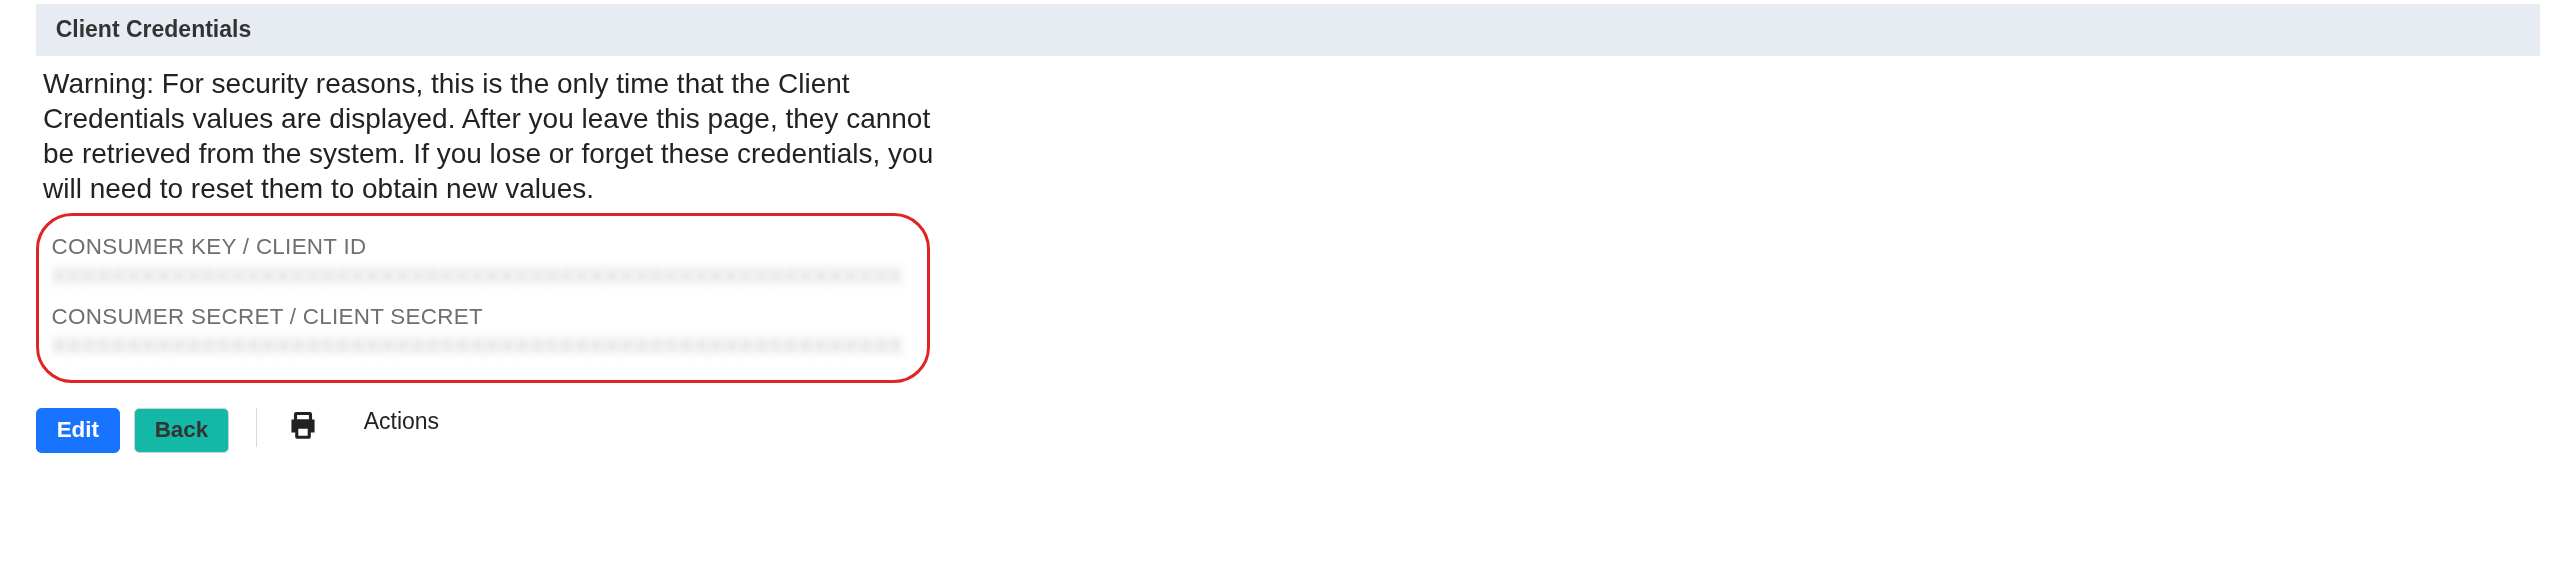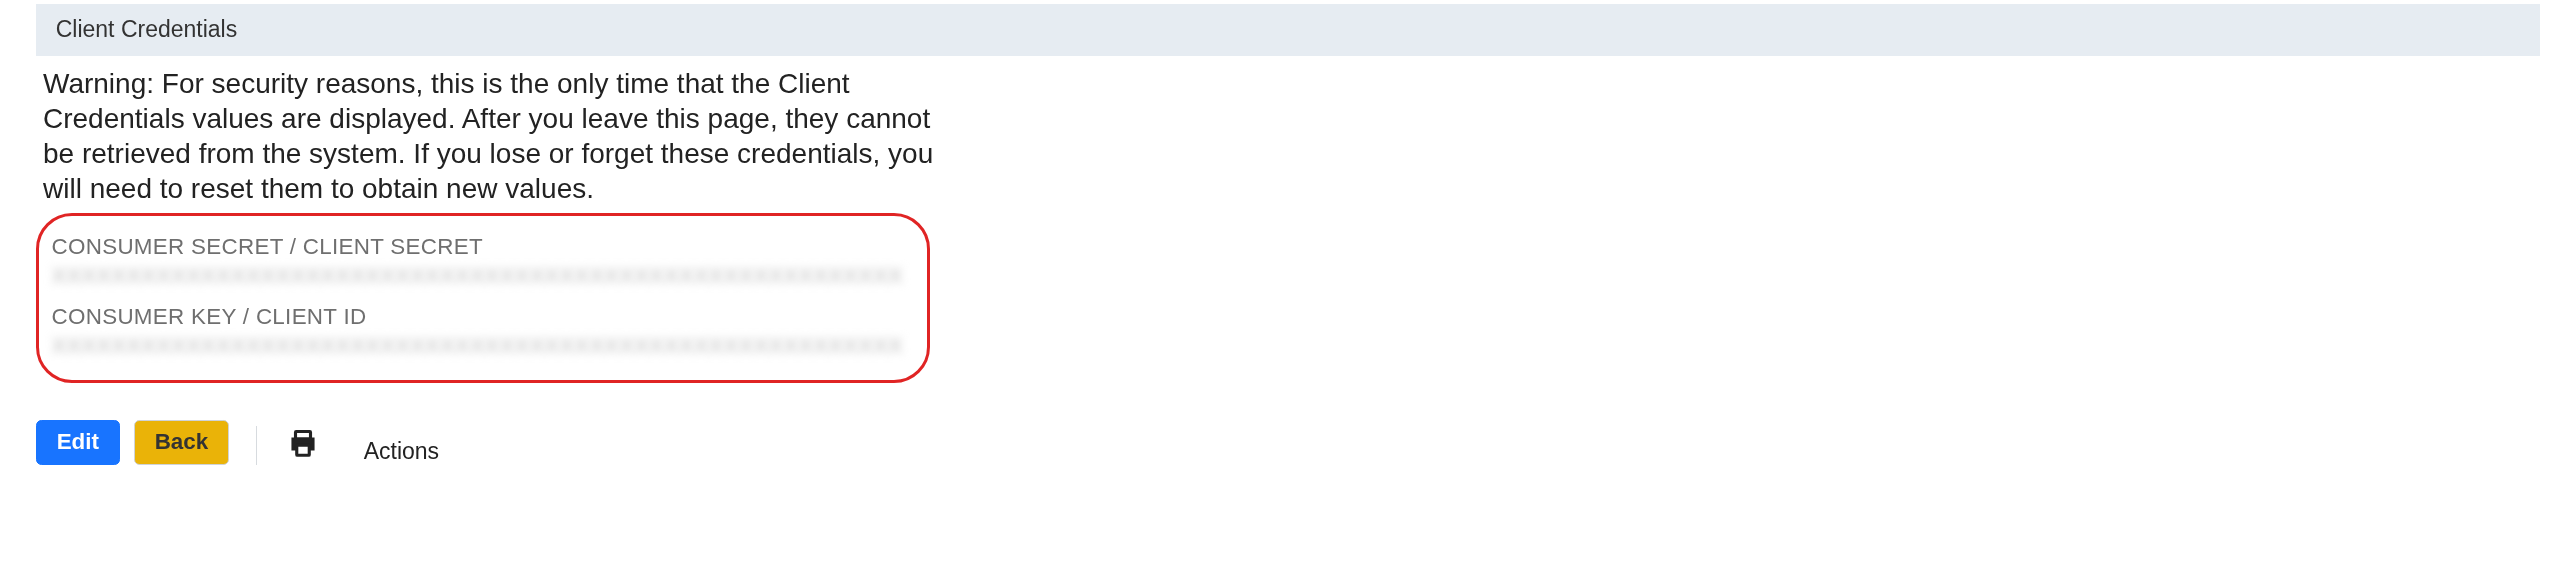--- a/index.html
+++ b/index.html
@@ -18,7 +18,7 @@
   .section-header {
     background: #e6ecf2;
     color: #333333;
-    font-weight: 400;
+    font-weight: 700;
     font-size: 23px;
     padding: 12.5px 19.7px;
     margin: 3.6px 36px 0 36px;

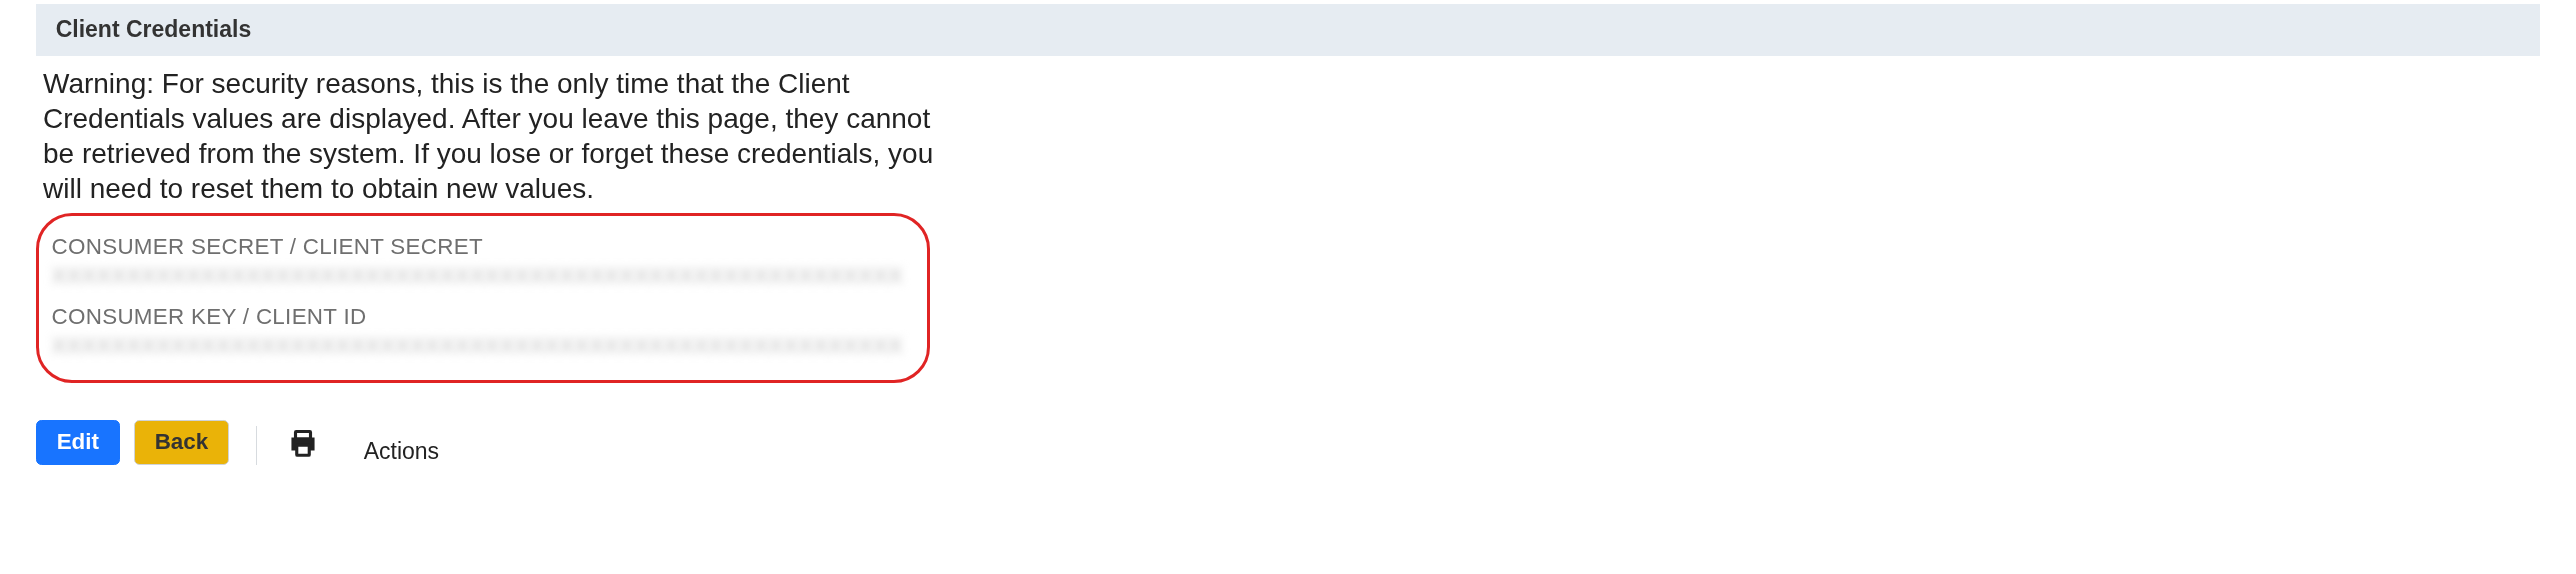--- a/index.html
+++ b/index.html
@@ -129,11 +129,11 @@
 
   <div class="cred-box">
     <div class="cred-group">
-      <div class="cred-label">CONSUMER SECRET / CLIENT SECRET</div>
+      <div class="cred-label">CONSUMER KEY / CLIENT ID</div>
       <div class="cred-value">XXXXXXXXXXXXXXXXXXXXXXXXXXXXXXXXXXXXXXXXXXXXXXXXXXXXXXXXXXXXXXXX</div>
     </div>
     <div class="cred-group">
-      <div class="cred-label">CONSUMER KEY / CLIENT ID</div>
+      <div class="cred-label">CONSUMER SECRET / CLIENT SECRET</div>
       <div class="cred-value">XXXXXXXXXXXXXXXXXXXXXXXXXXXXXXXXXXXXXXXXXXXXXXXXXXXXXXXXXXXXXXXX</div>
     </div>
   </div>

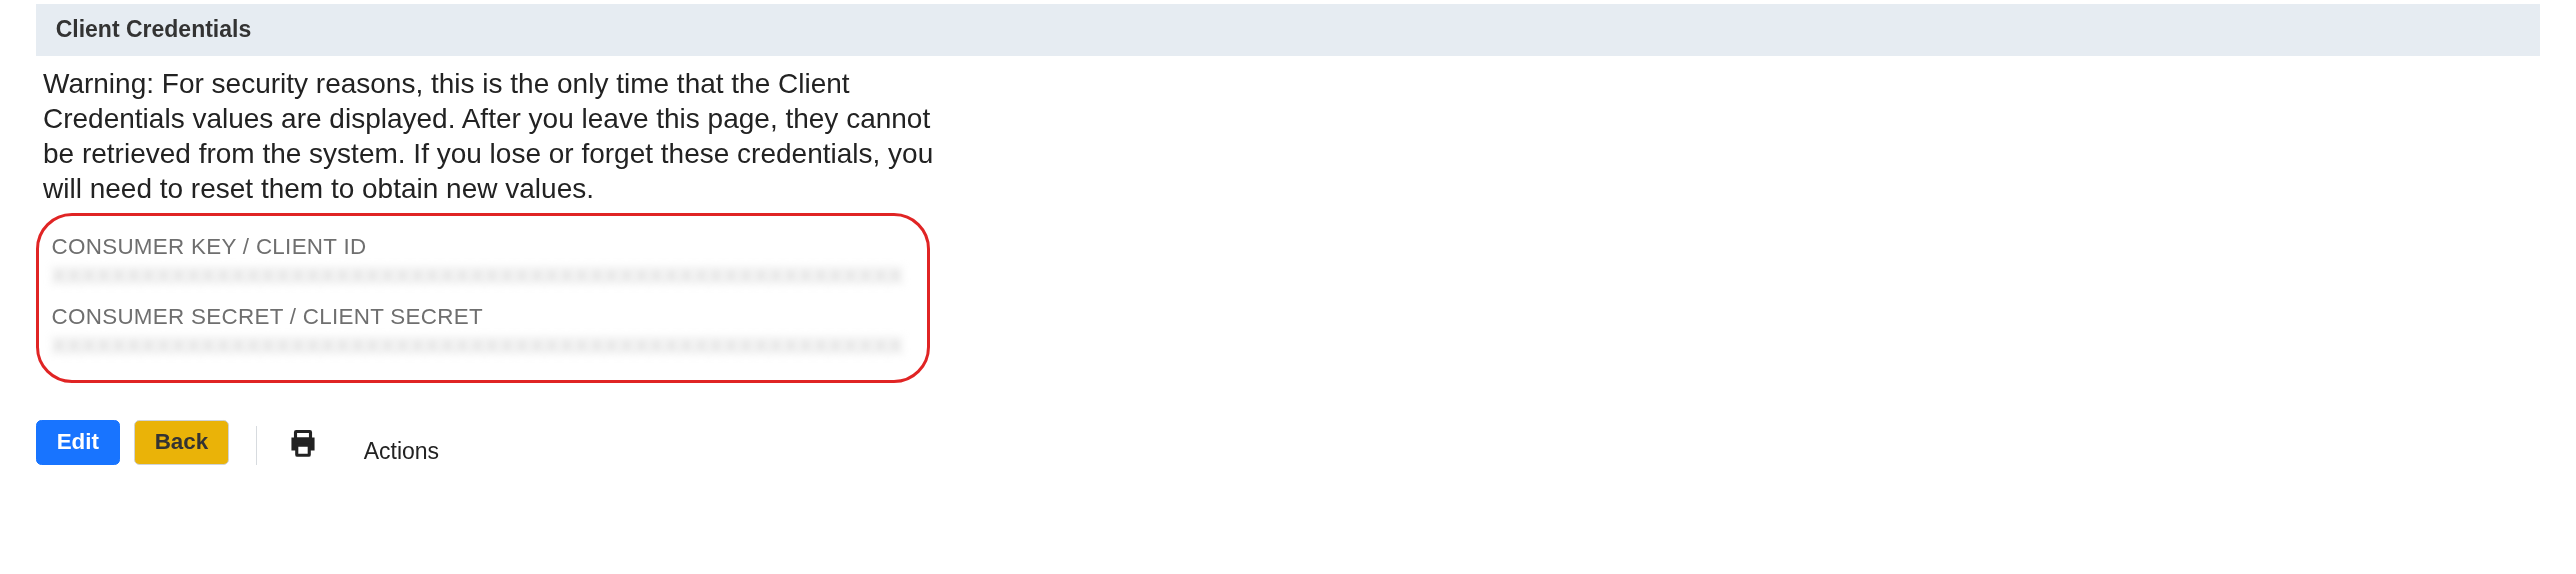--- a/index.html
+++ b/index.html
@@ -59,7 +59,7 @@
 
   .action-row {
     display: flex;
-    align-items: flex-end;
+    align-items: flex-start;
     gap: 14.3px;
     padding: 25px 0 0 36px;
     height: 57px;

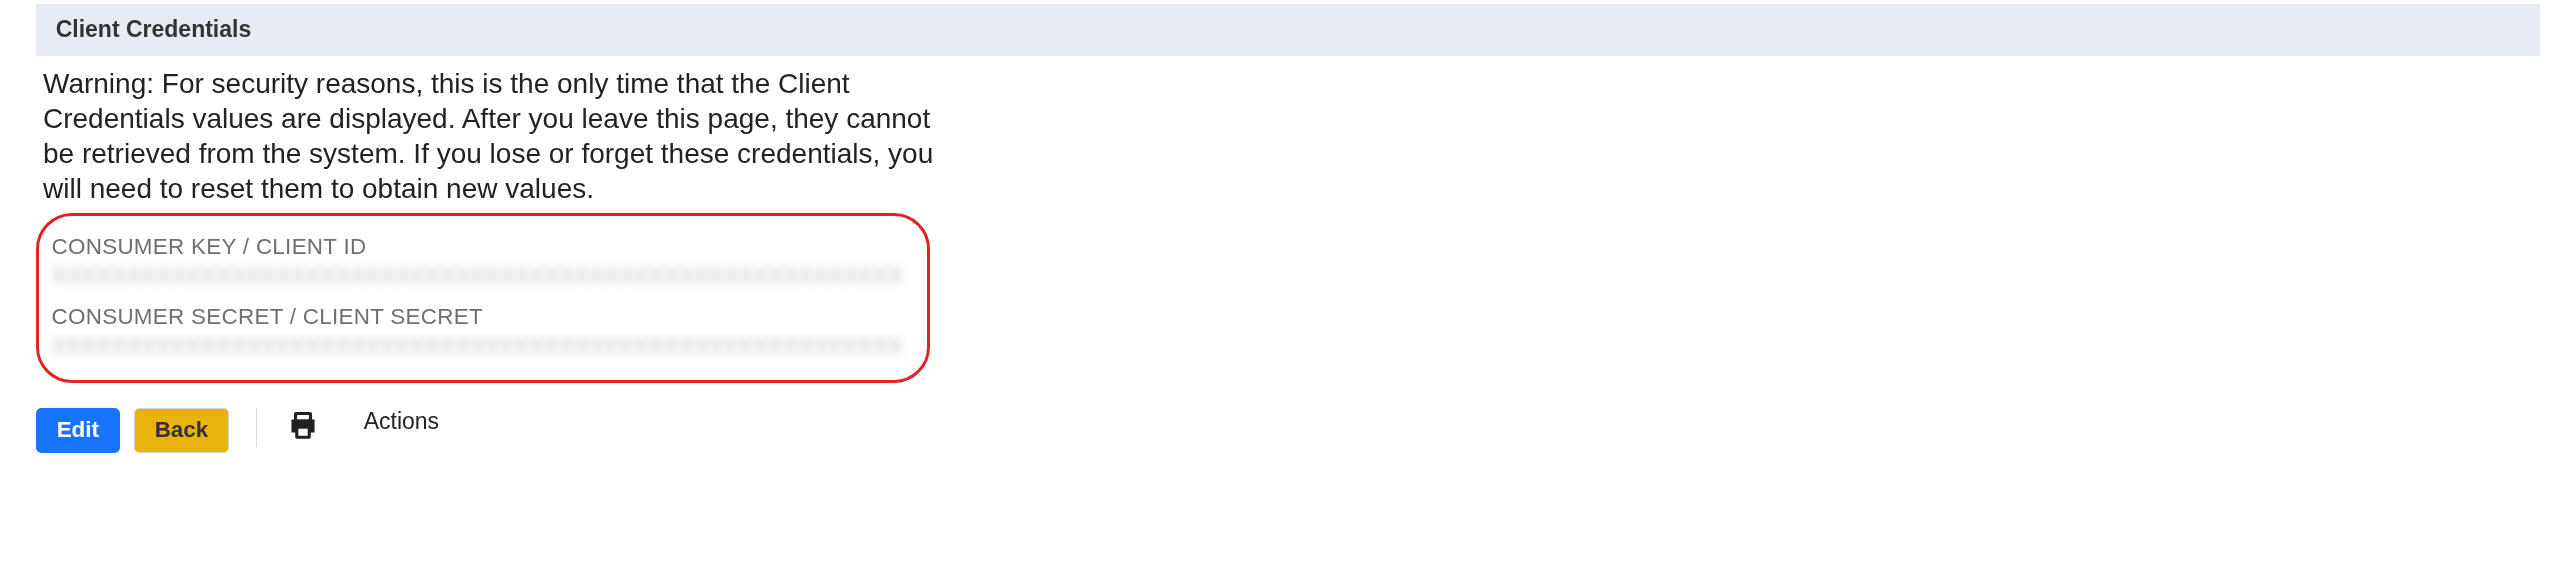--- a/index.html
+++ b/index.html
@@ -83,7 +83,7 @@
     border-color: #1874ff;
   }
   .btn-secondary {
-    background: #eab308;
+    background: #14b8a6;
     color: #333333;
     border-color: #cfd3d8;
   }

